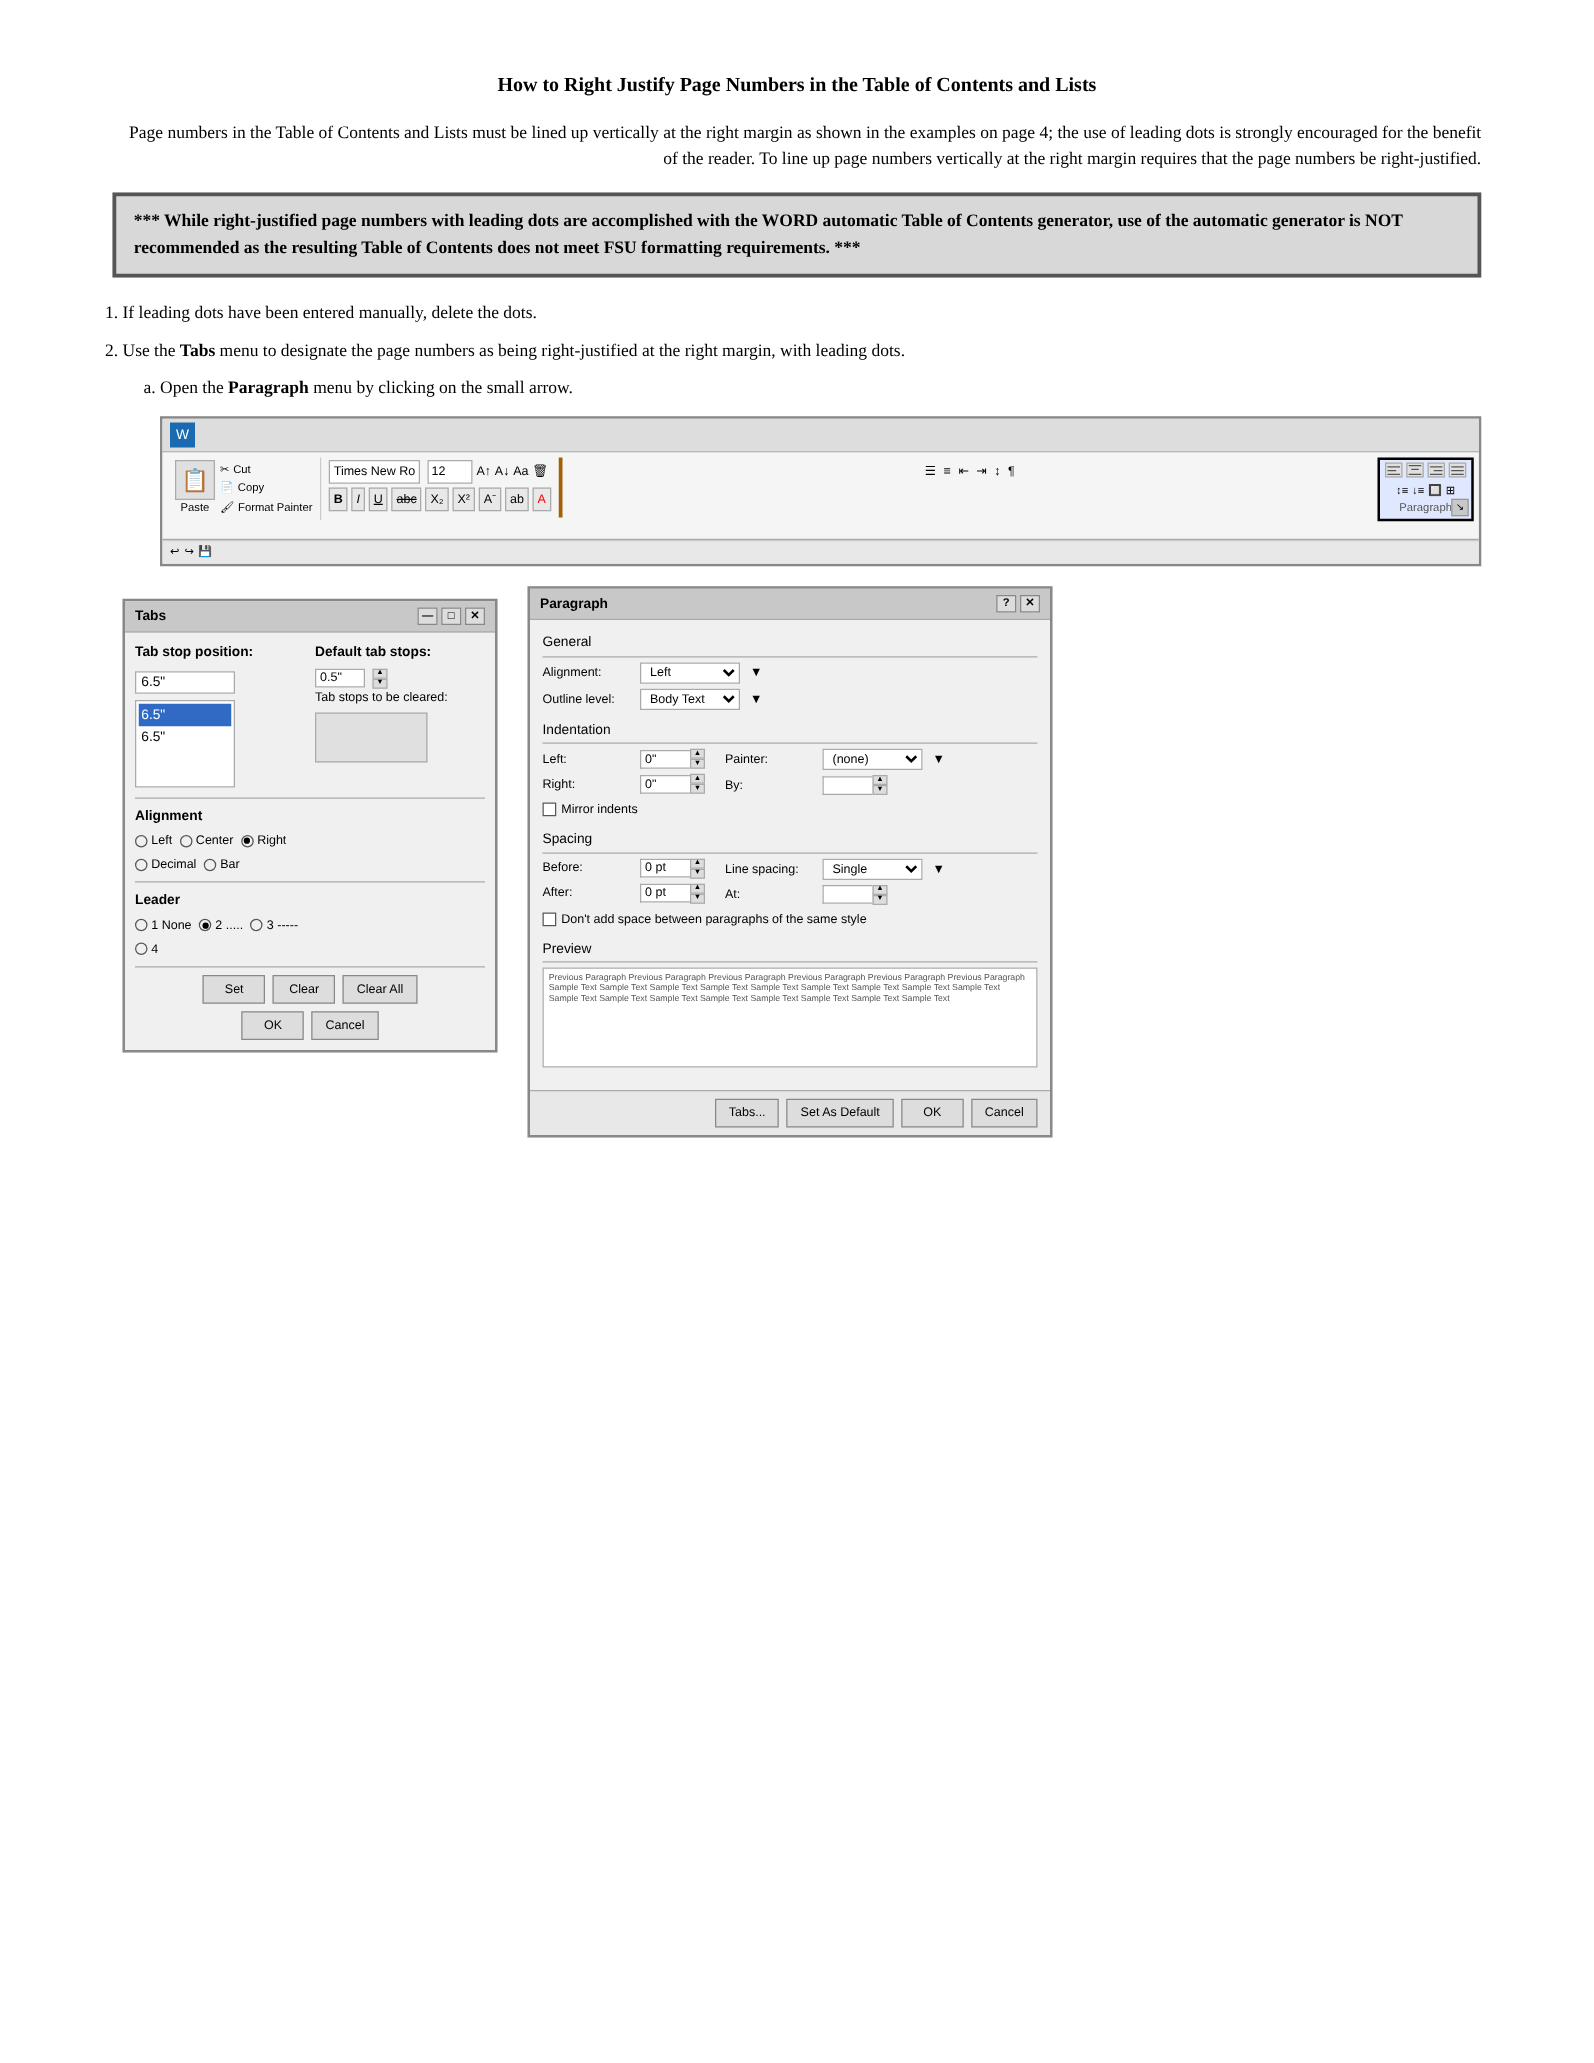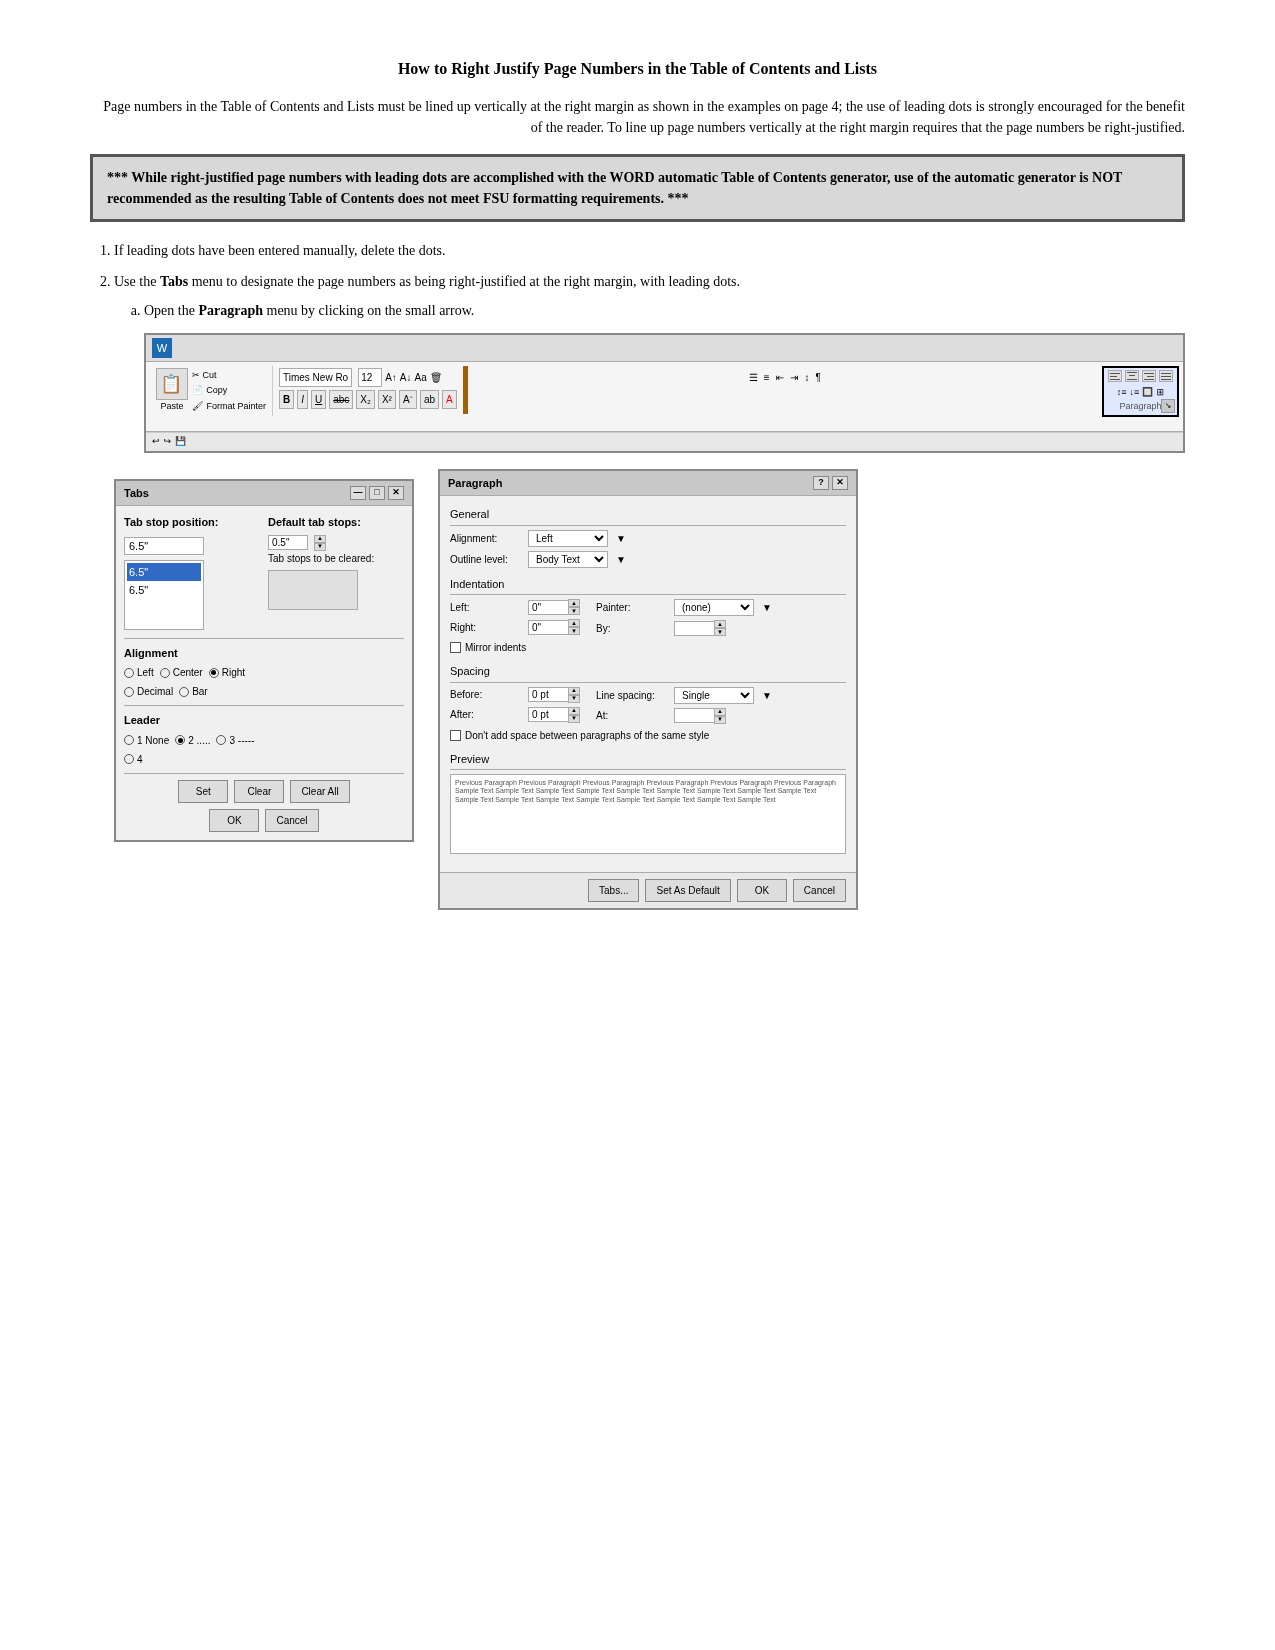--- a/index.html
+++ b/index.html
@@ -38,7 +38,7 @@
     }
 
     .steps-list {
-      margin-left: 24px;
+      margin-left: 8px;
       margin-bottom: 10px;
     }
     .steps-list > li {

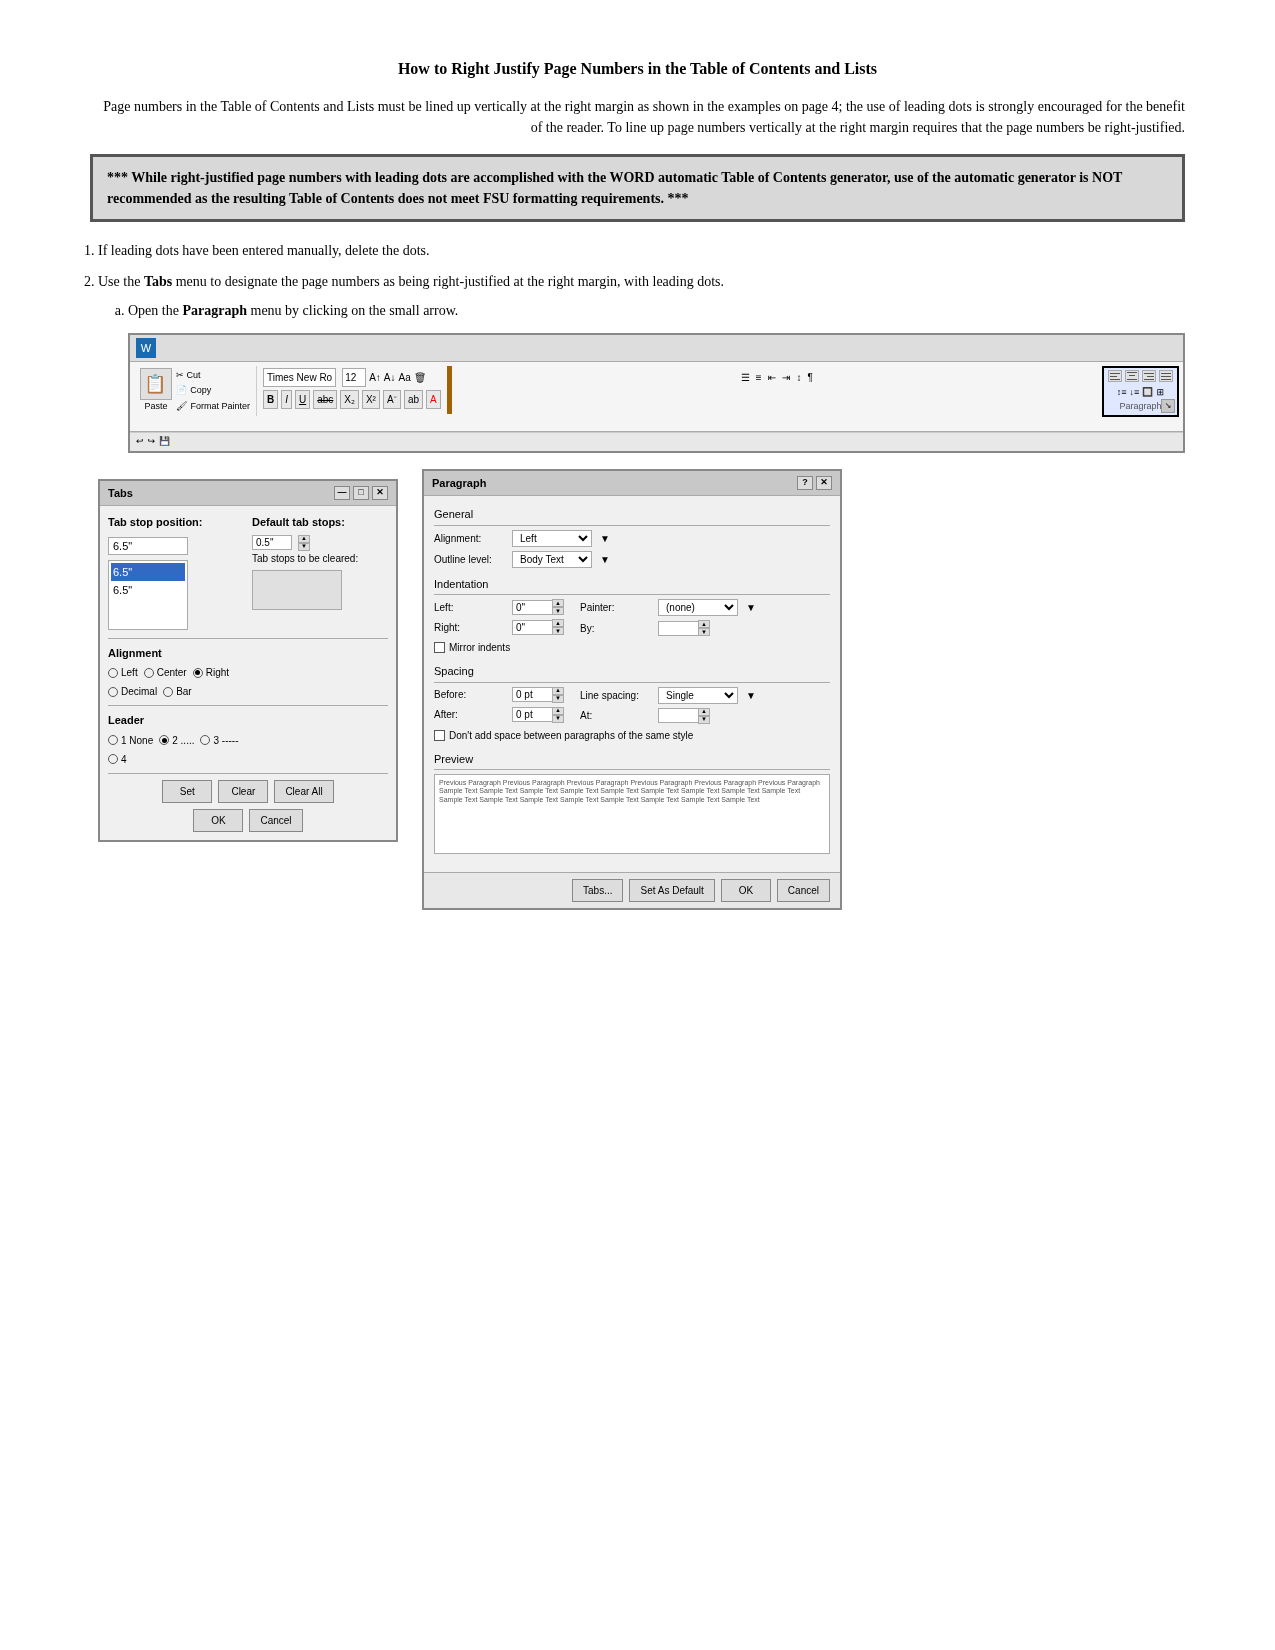--- a/index.html
+++ b/index.html
@@ -158,7 +158,7 @@
 
     .font-group {
       padding: 2px 6px;
-      border-right: 5px solid #a16207;
+      border-right: 3px solid #a16207;
     }
 
     .font-row {

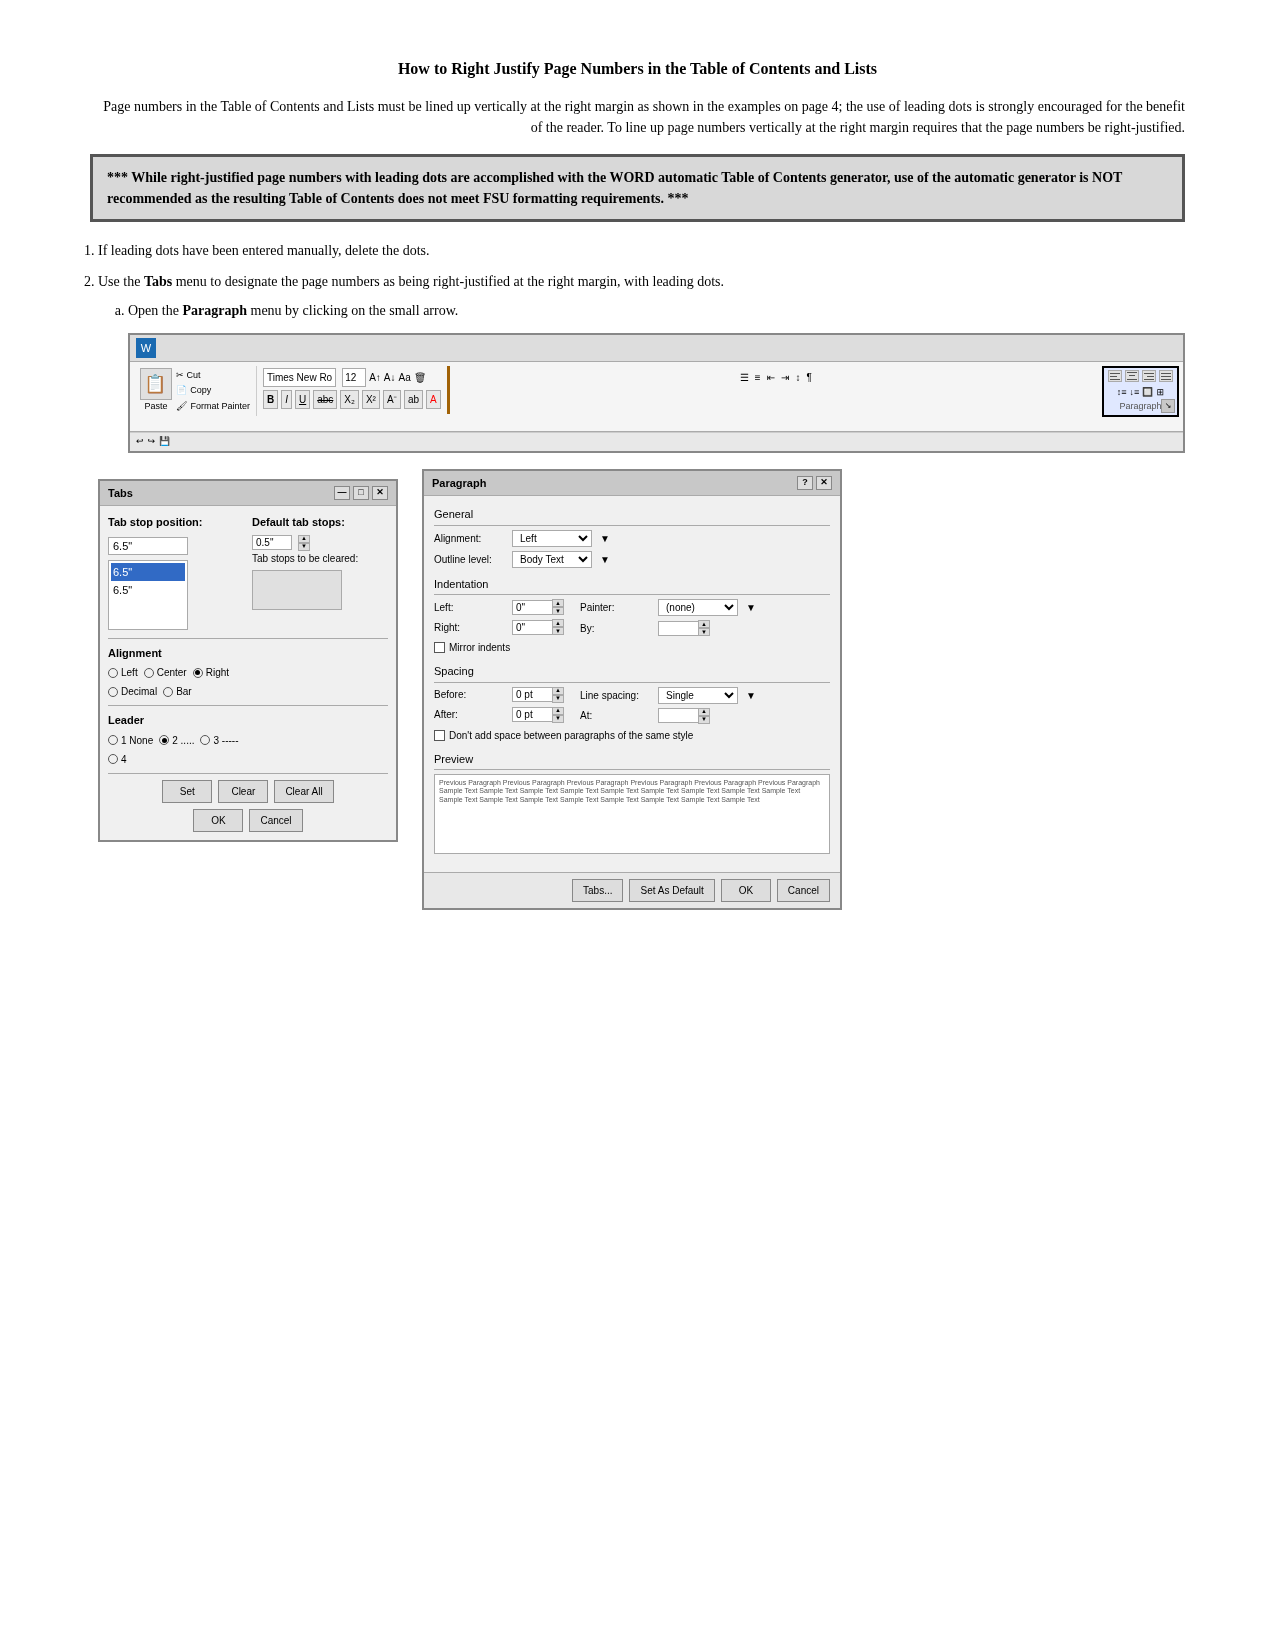--- a/index.html
+++ b/index.html
@@ -183,7 +183,7 @@
       background: #fff;
       padding: 1px 2px;
       font-size: 10px;
-      width: 24px;
+      width: 36px;
       font-family: Arial, sans-serif;
     }
 

